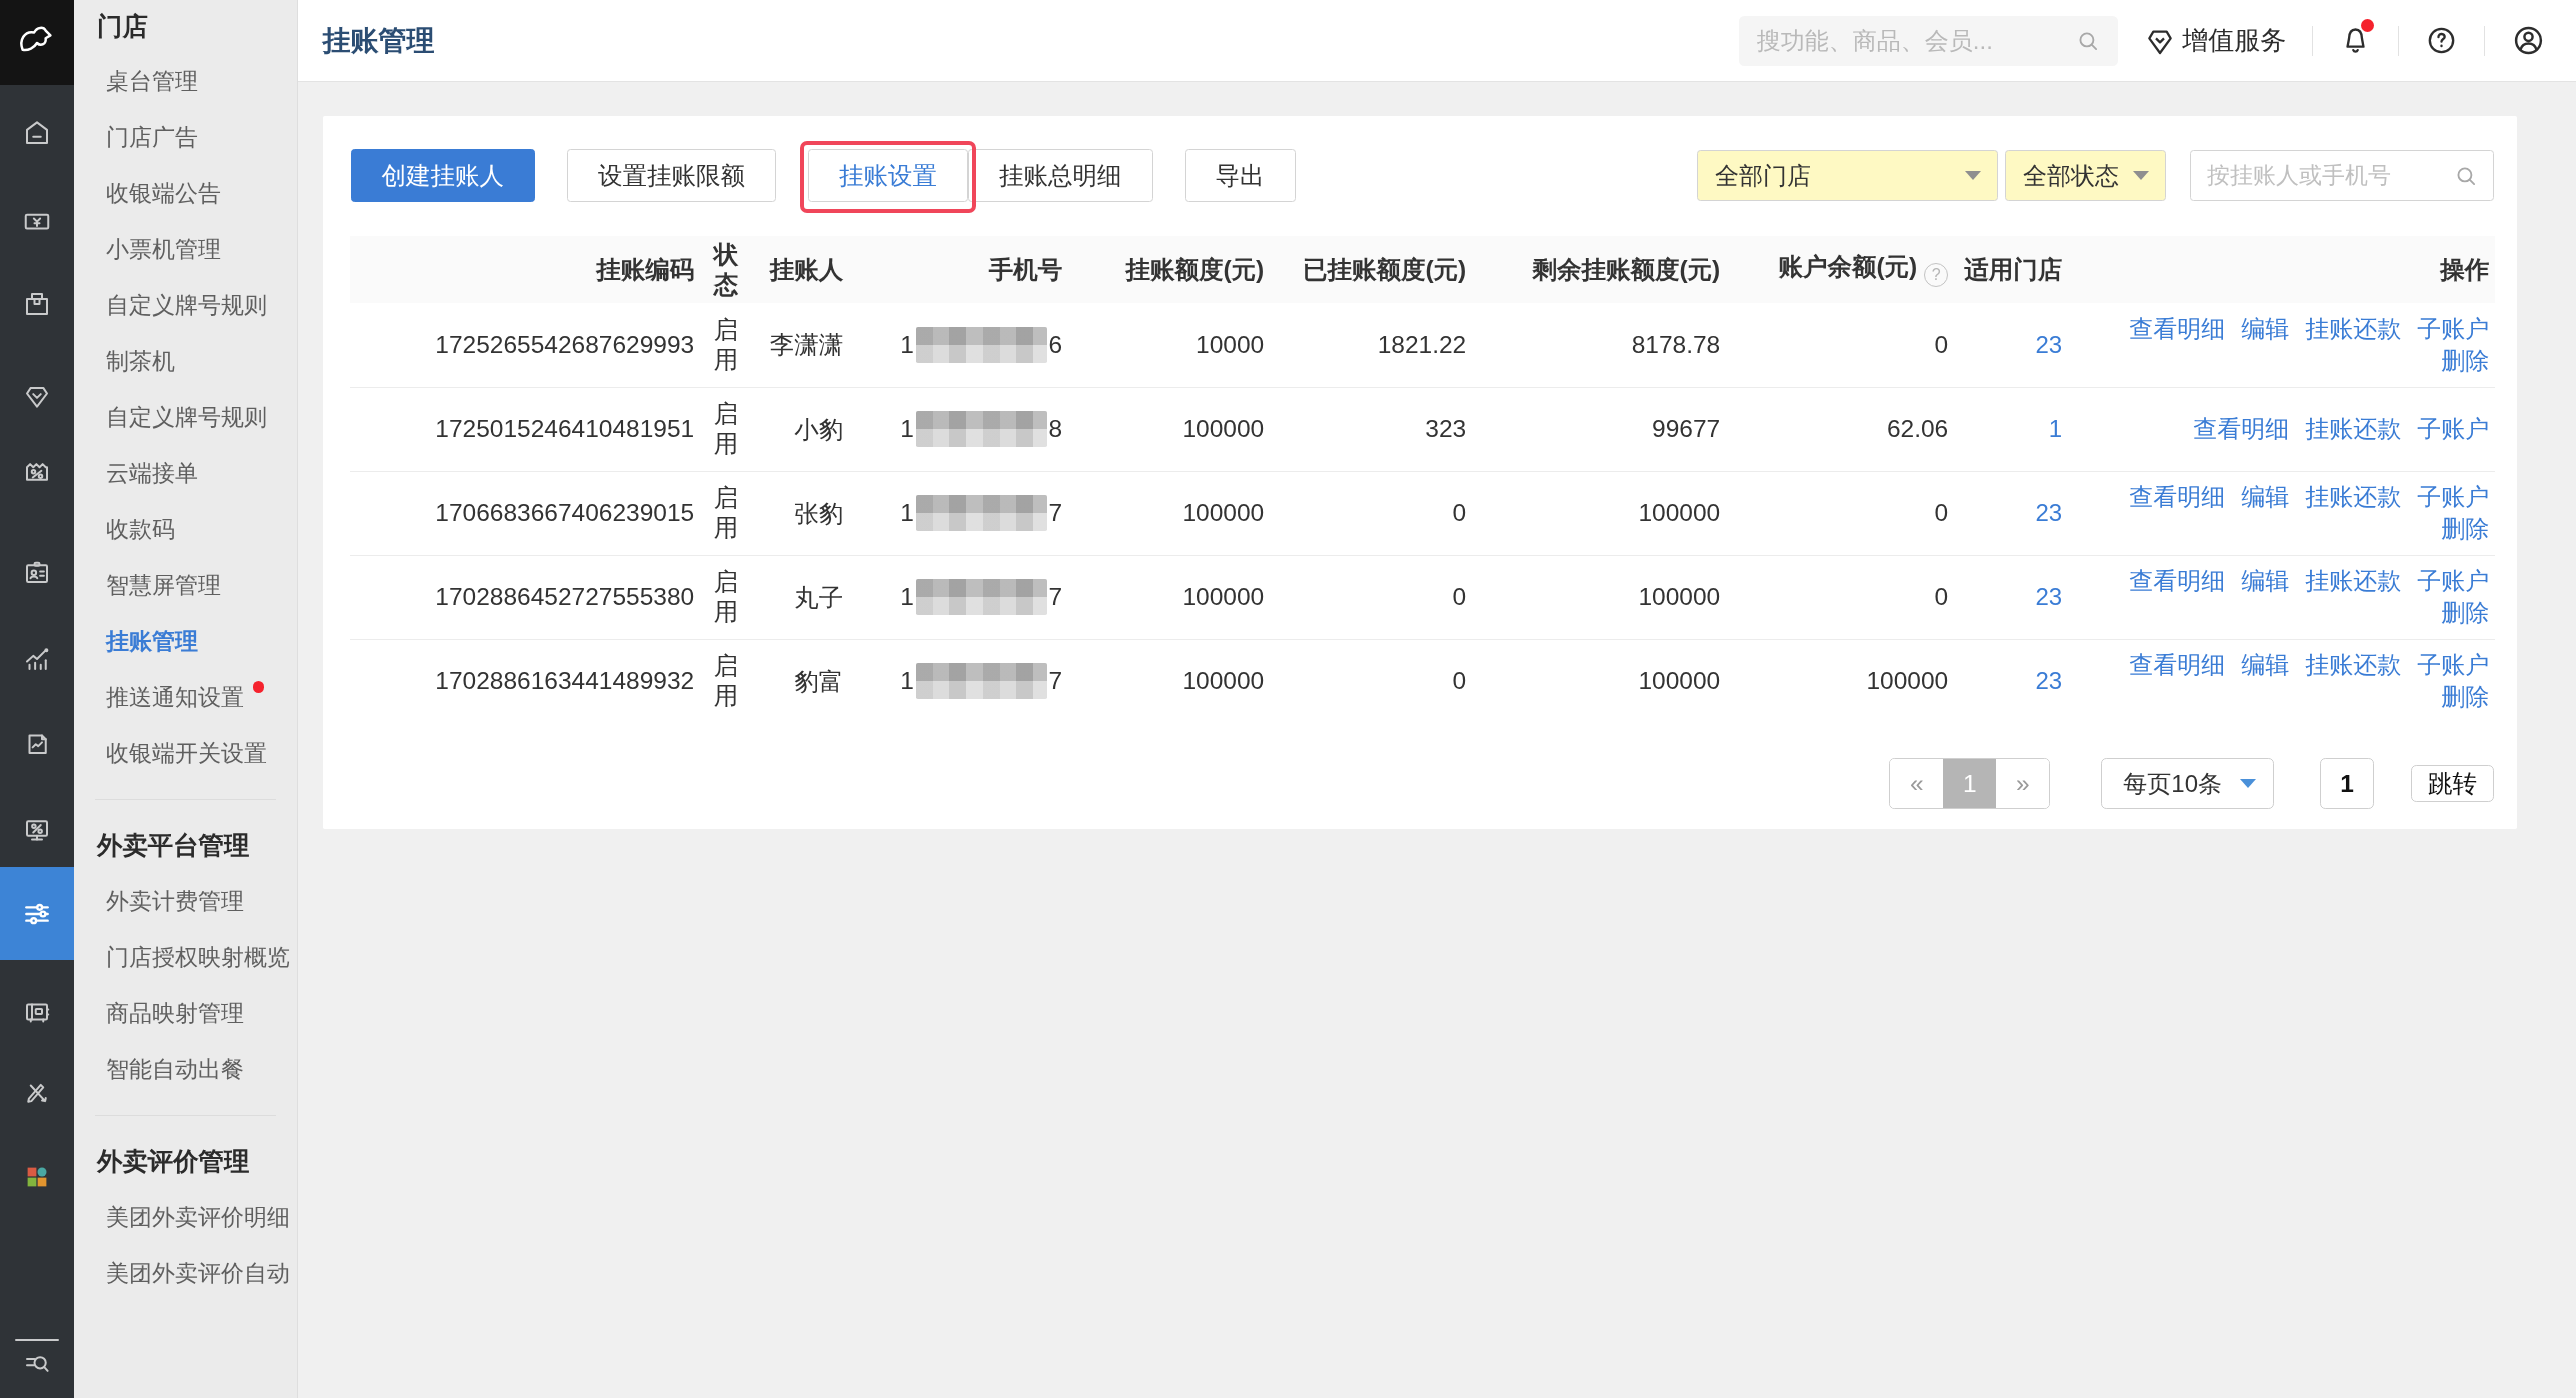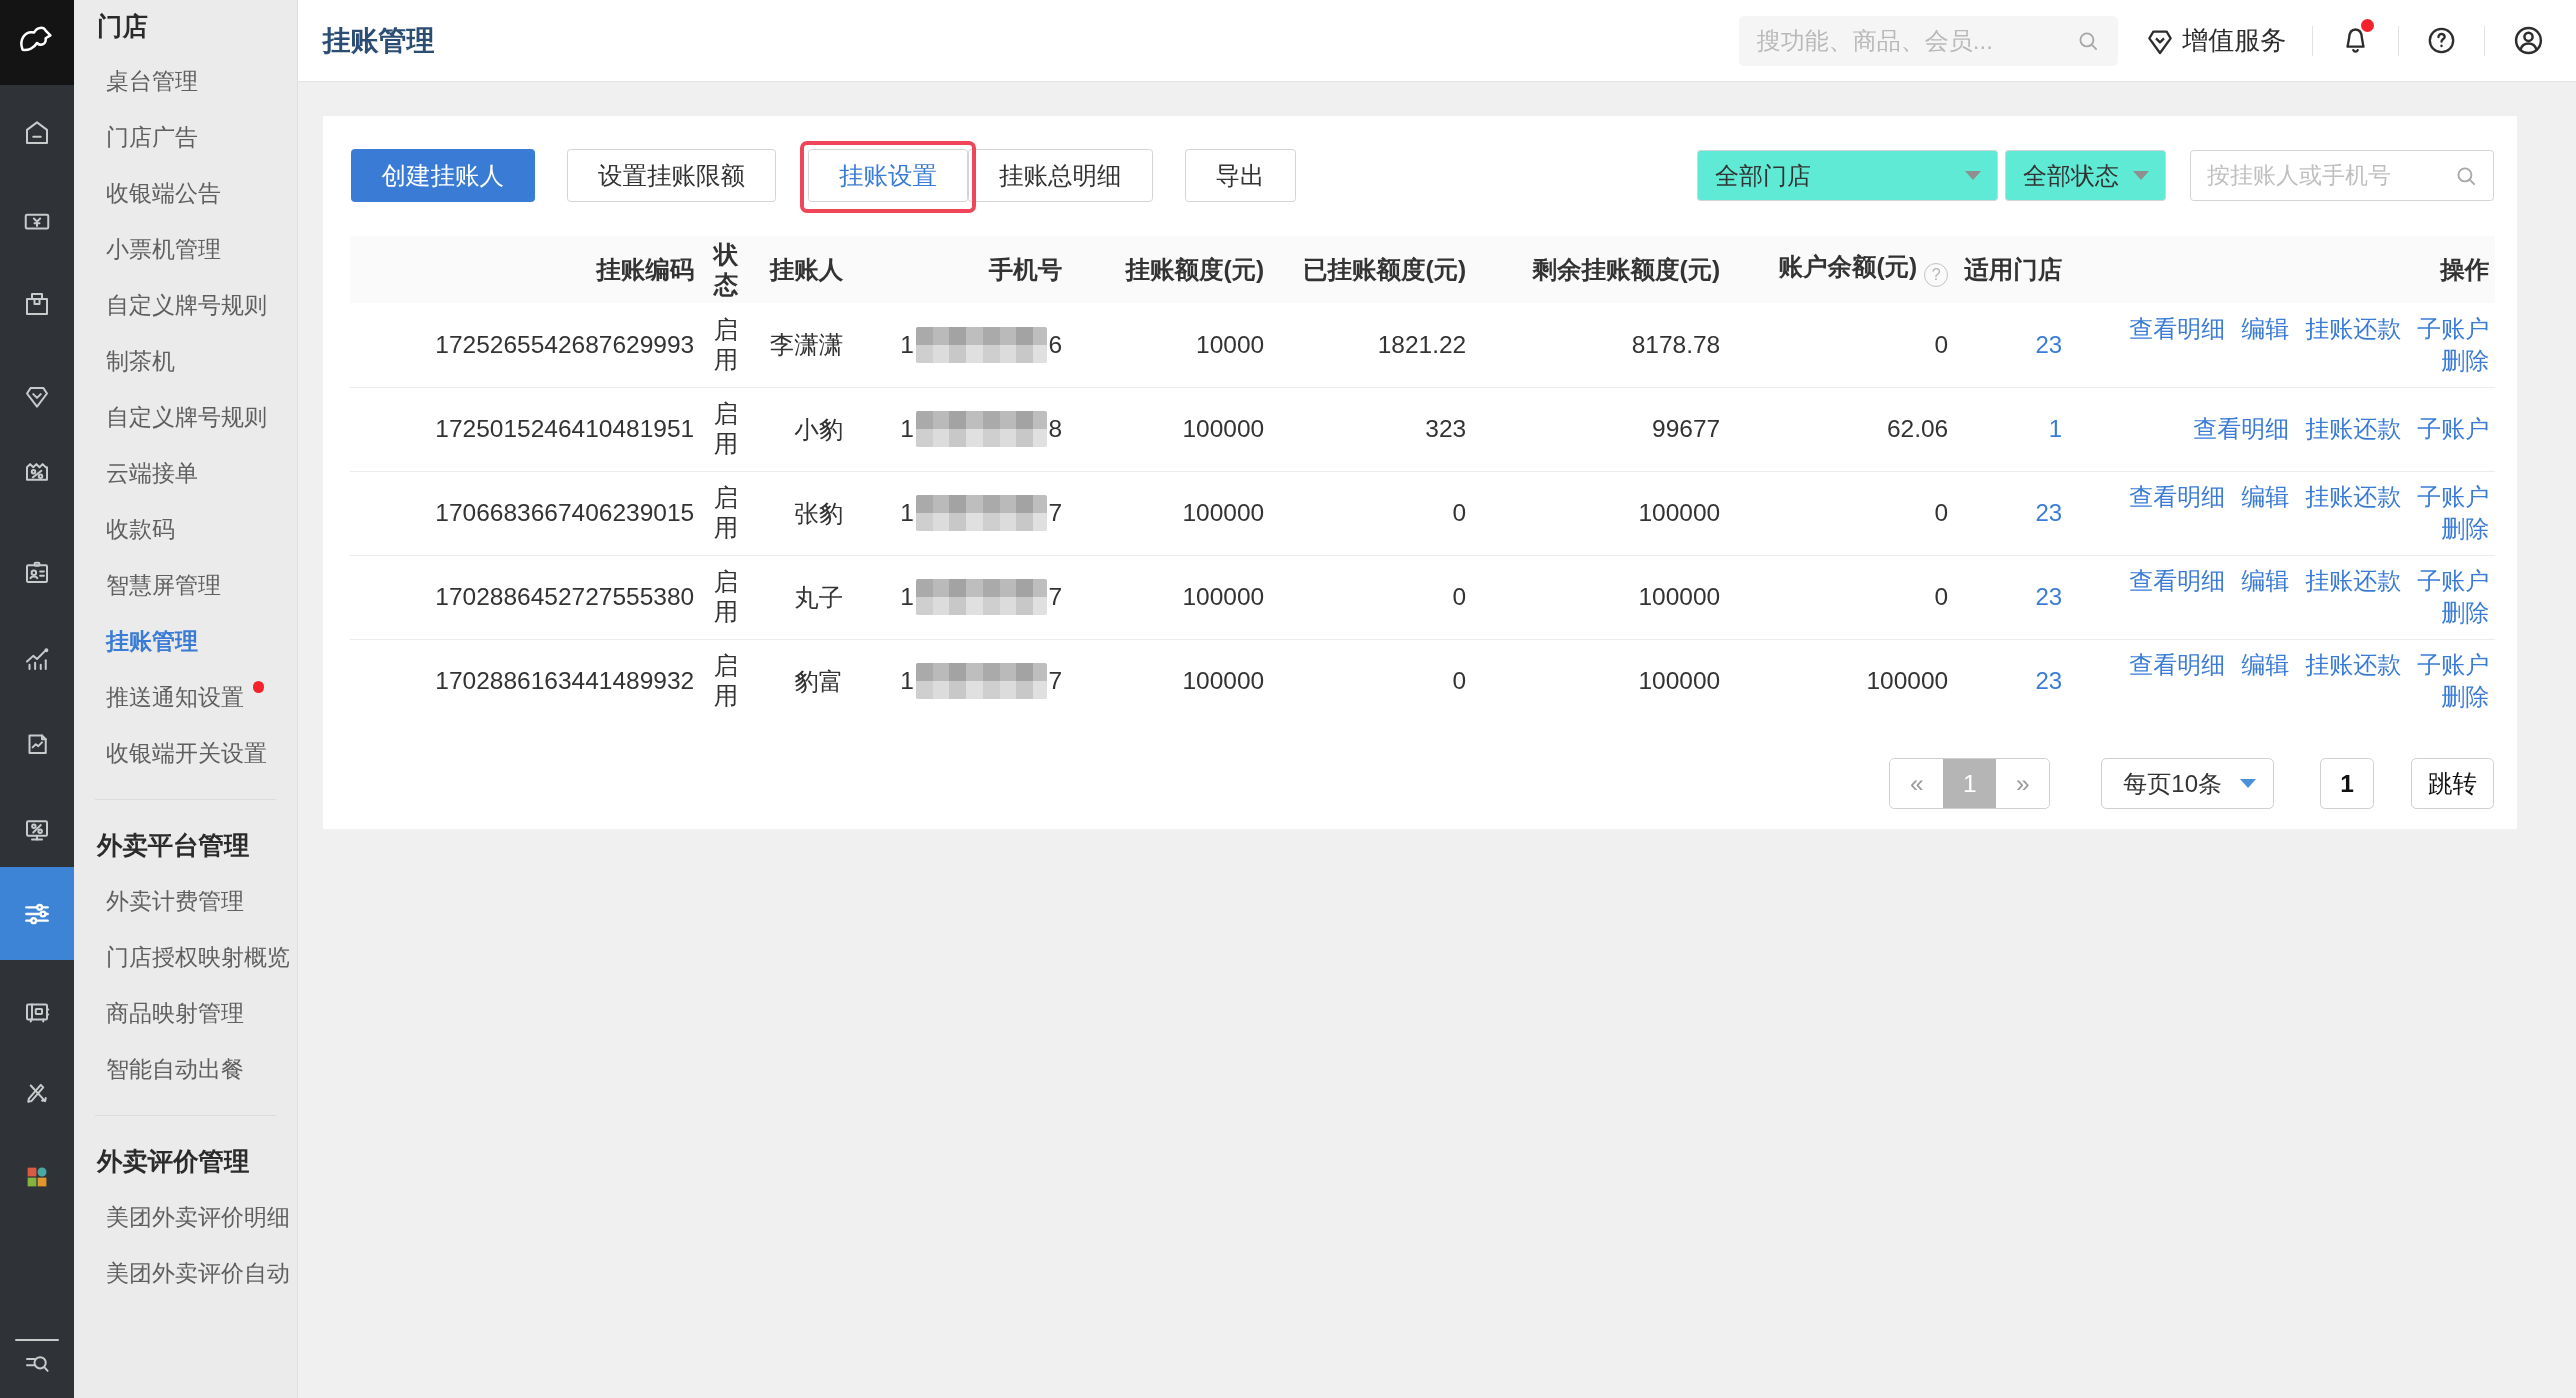--- a/index.html
+++ b/index.html
@@ -56,7 +56,7 @@
   .hl-wrap .btn { color:#3a7cd5; position:relative; z-index:1; }
   .hl-box { position:absolute; left:-8px; top:-8px; right:-8px; bottom:-11.4px; border:4.4px solid #f0465a; border-radius:7px; z-index:2; pointer-events:none; }
   .tb-spacer { flex:1; }
-  .filter { height:51px; border:0.9px solid #d4d4d4; border-radius:3.5px; background:#5eead4; display:flex; align-items:center;
+  .filter { height:51px; border:0.9px solid #d4d4d4; border-radius:3.5px; background:#fef9c3; display:flex; align-items:center;
     padding:0 16px 0 17.5px; font-size:24px; color:#333; cursor:pointer;text-align:right; }
   .filter .caret { margin-left:auto; width:0; height:0; border-left:8px solid transparent; border-right:8px solid transparent; border-top:9.6px solid #8f8f8f; }
   .f-store { width:301px; margin-right:7px; }

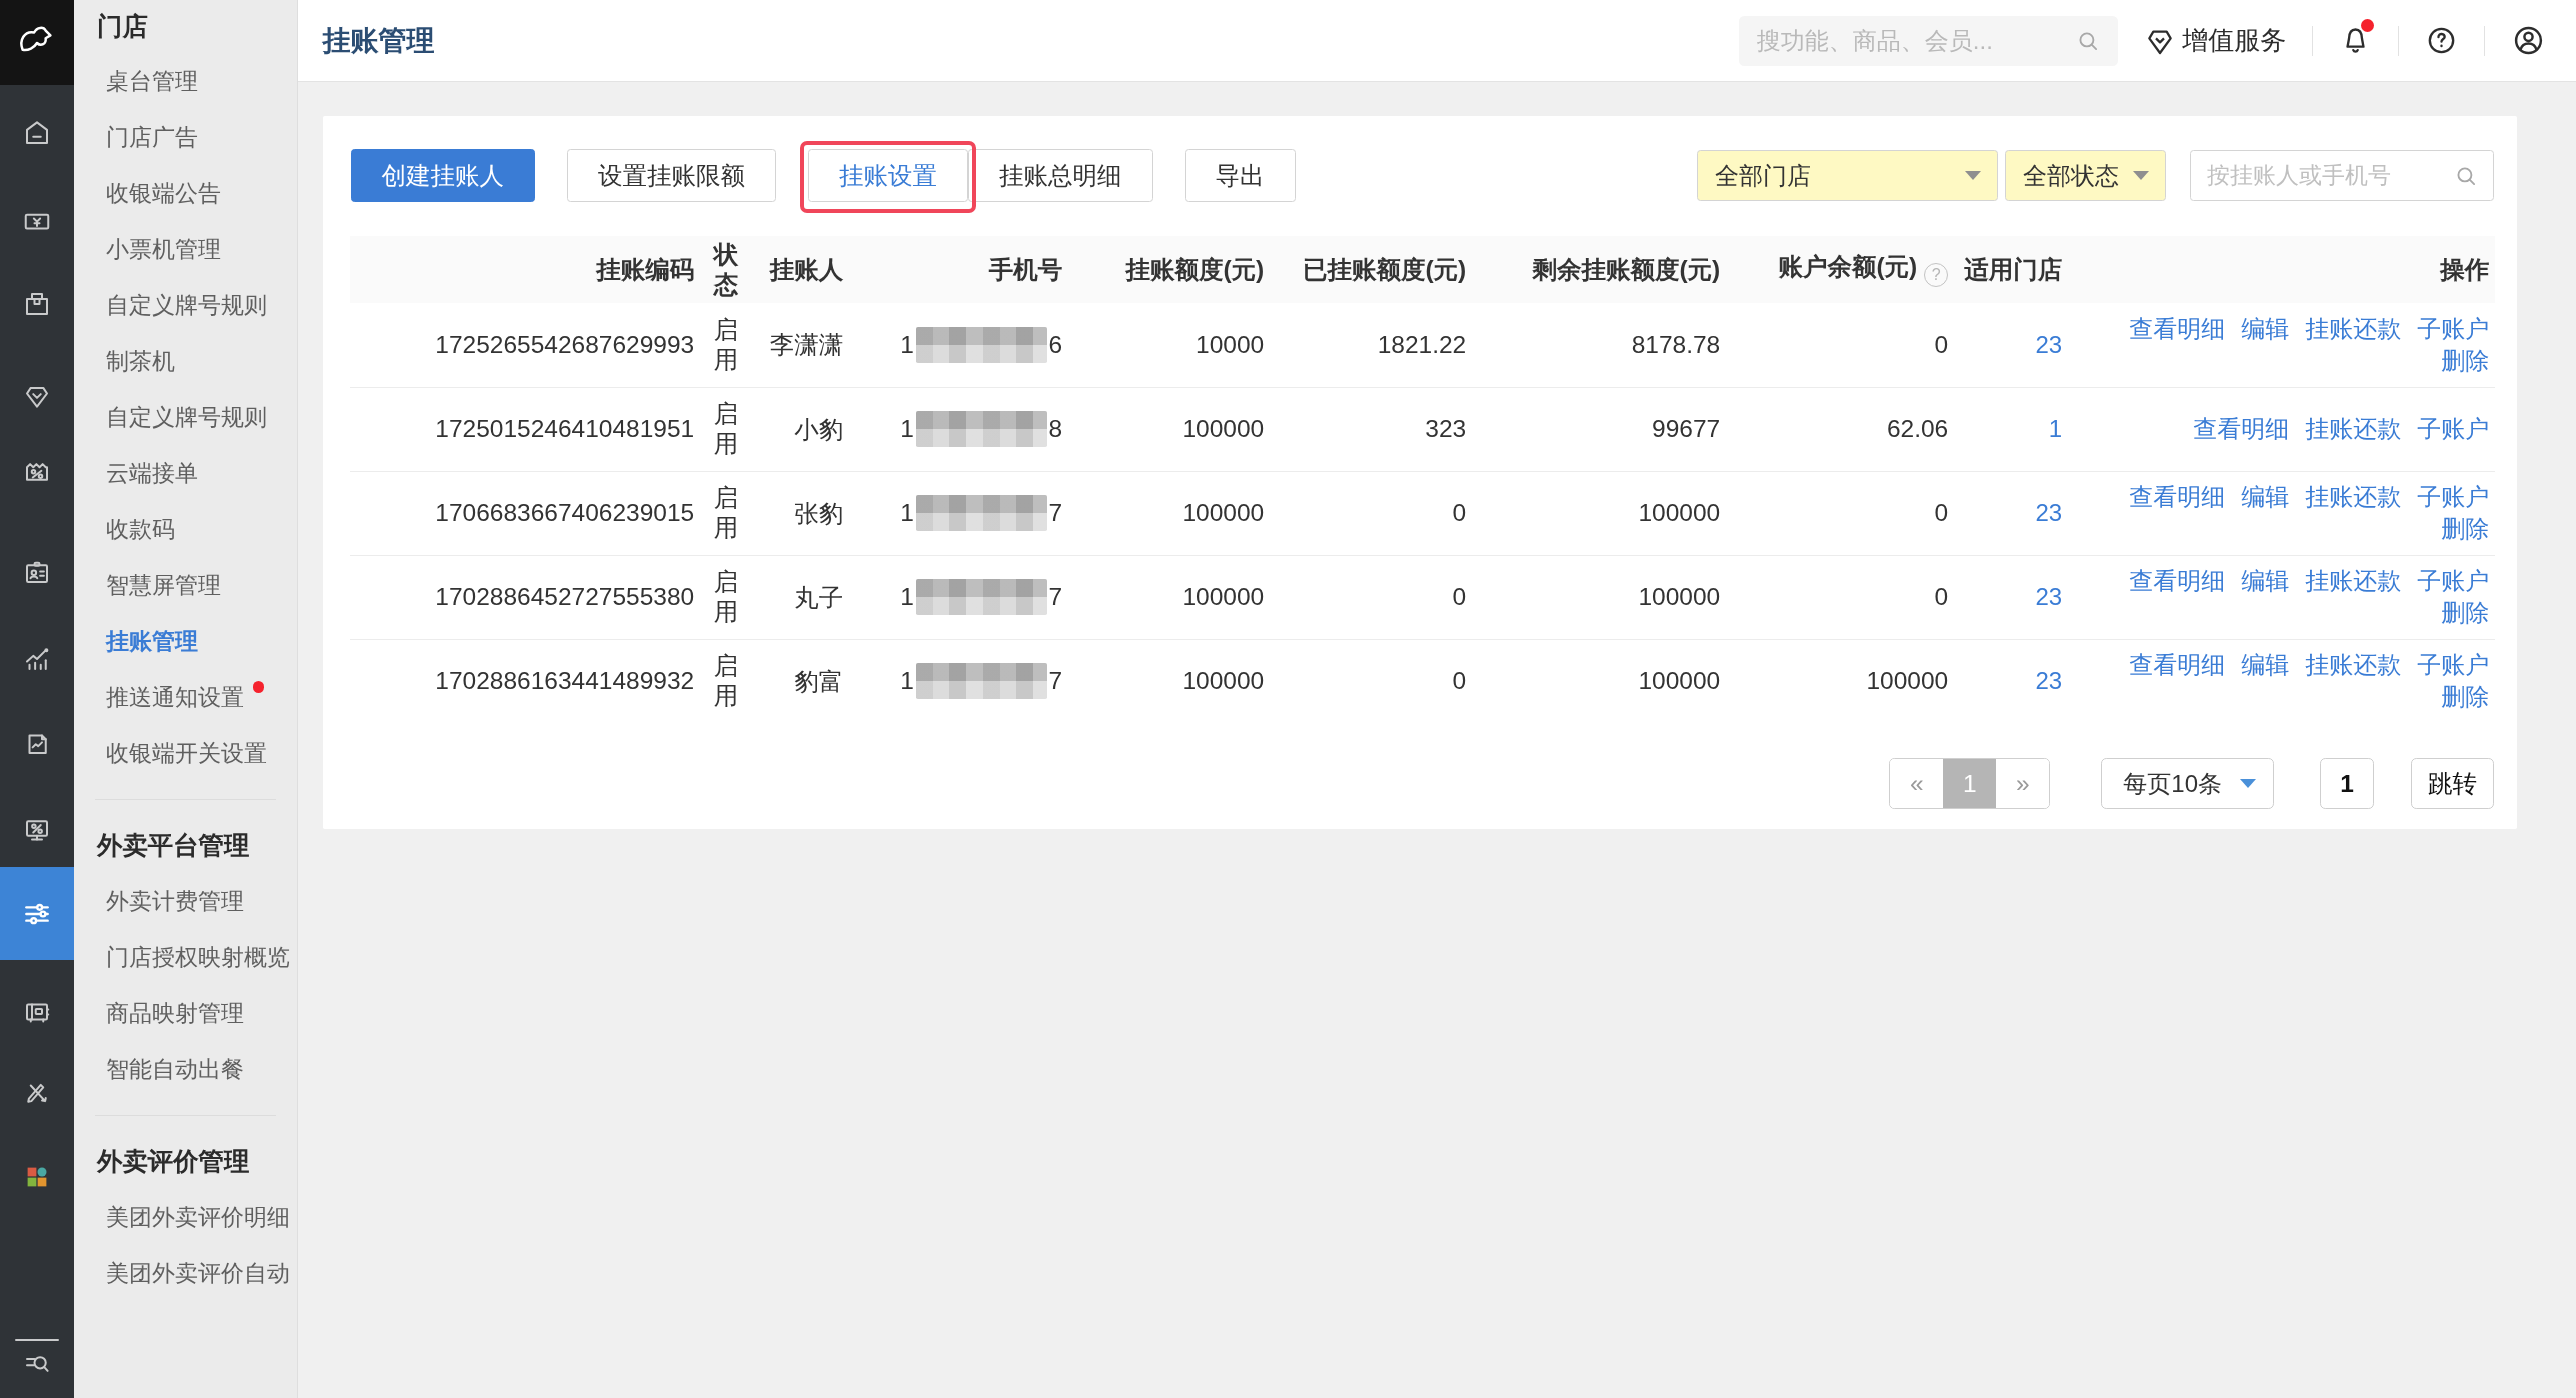--- a/index.html
+++ b/index.html
@@ -94,7 +94,7 @@
   .pg-size .caret { width:0; height:0; border-left:8px solid transparent; border-right:8px solid transparent; border-top:9.6px solid #4a90d9; }
   .pg-input { width:54px; height:51px; border:0.9px solid #cfcfcf; border-radius:5.3px; text-align:center; font-size:24.5px; font-weight:700;
     color:#111; margin-left:46px; outline:none; font-family:inherit; }
-  .pg-jump { height:51px; border:0.9px solid #cfcfcf; border-radius:5.3px; background:#fff; padding:0 16px; font-size:24.5px; color:#111;
+  .pg-jump { height:37px; border:0.9px solid #cfcfcf; border-radius:5.3px; background:#fff; padding:0 16px; font-size:24.5px; color:#111;
     margin-left:37px; cursor:pointer; font-family:inherit; }
 </style>
 </head>

